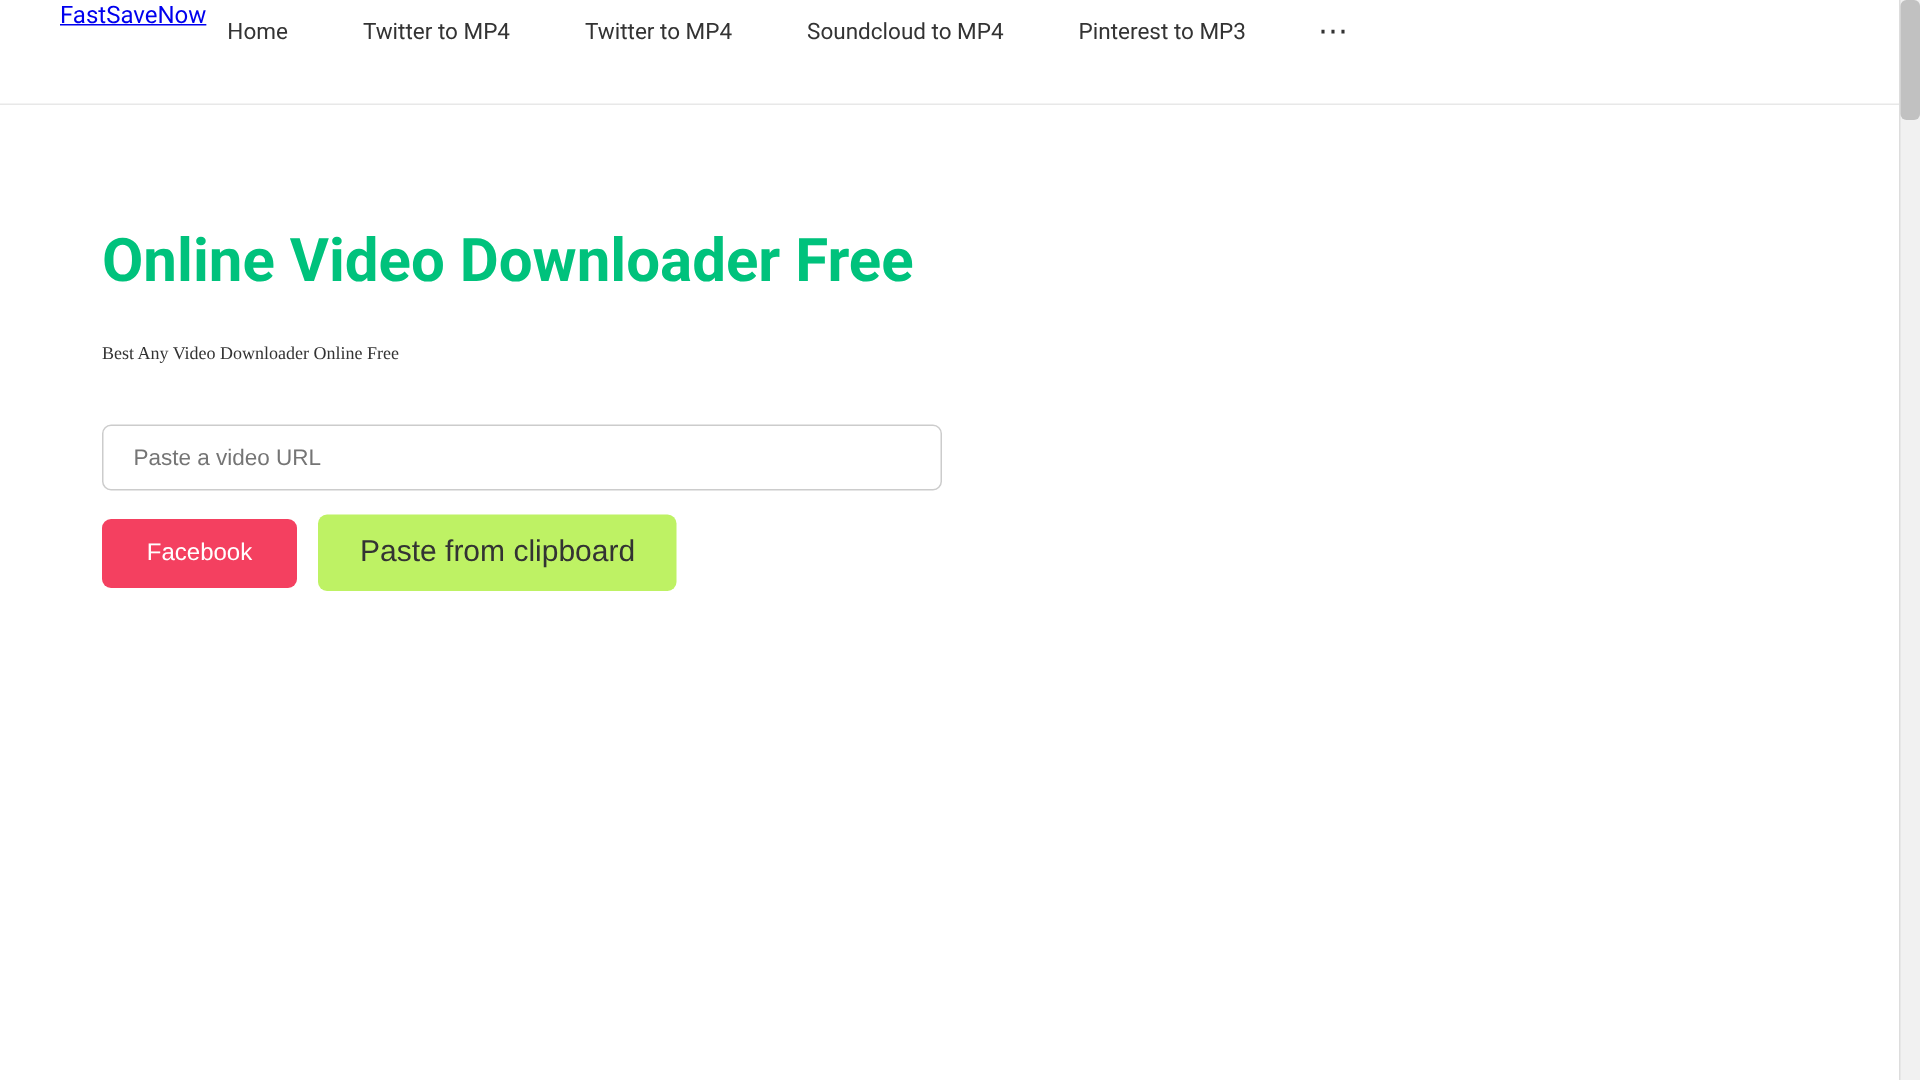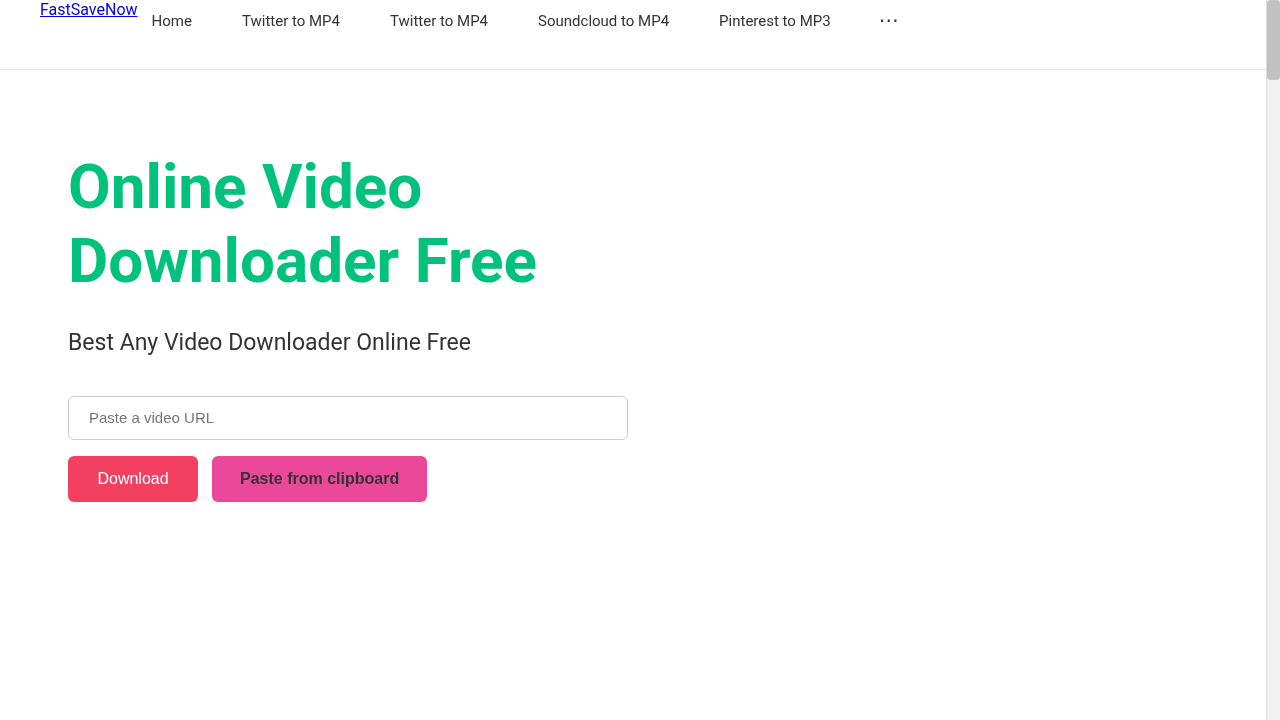--- a/index.html
+++ b/index.html
@@ -79,7 +79,7 @@
     }
 
     .hero-heading {
-      font-size: 62px;
+      font-size: 40px;
       font-weight: 700;
       color: #00c27c;
       line-height: 1.2;

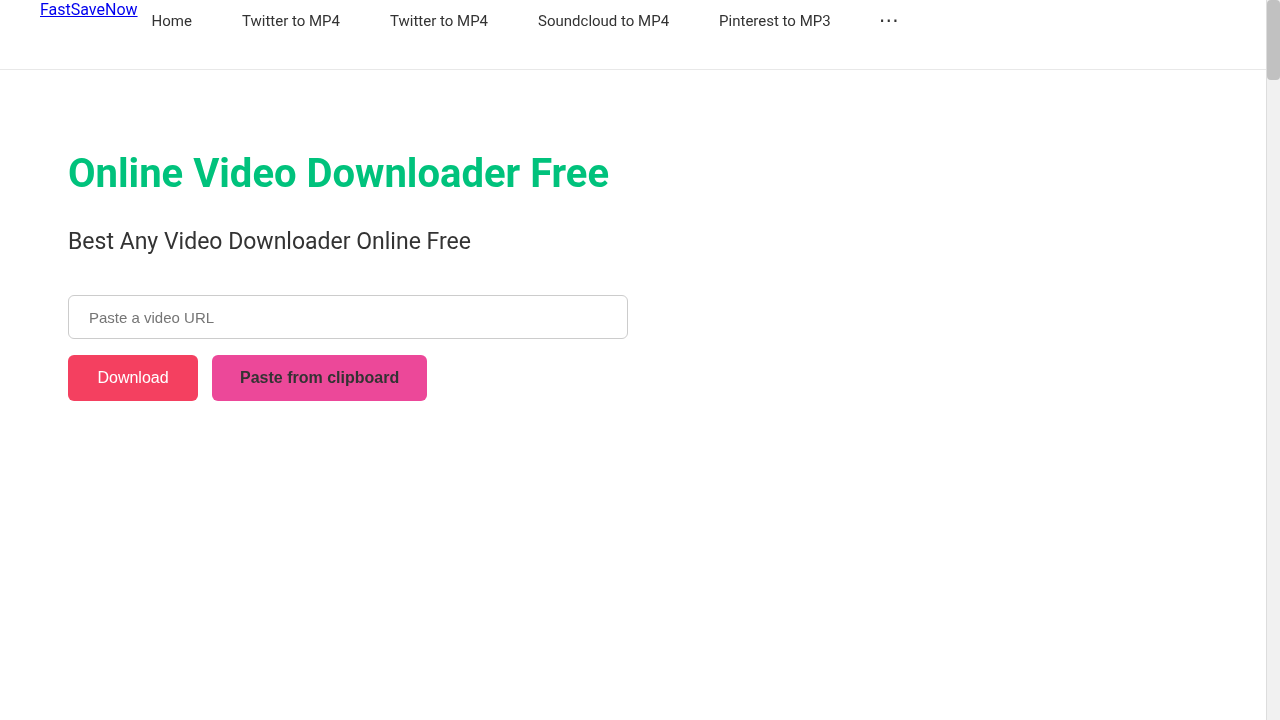--- a/index.html
+++ b/index.html
@@ -88,10 +88,11 @@
     }
 
     .hero-subheading {
-      font-size: 23px;
+      font-size: 12px;
       color: #333;
       font-weight: 400;
       margin-bottom: 40px;
+      font-family: Liberation Serif, serif;
     }
 
     

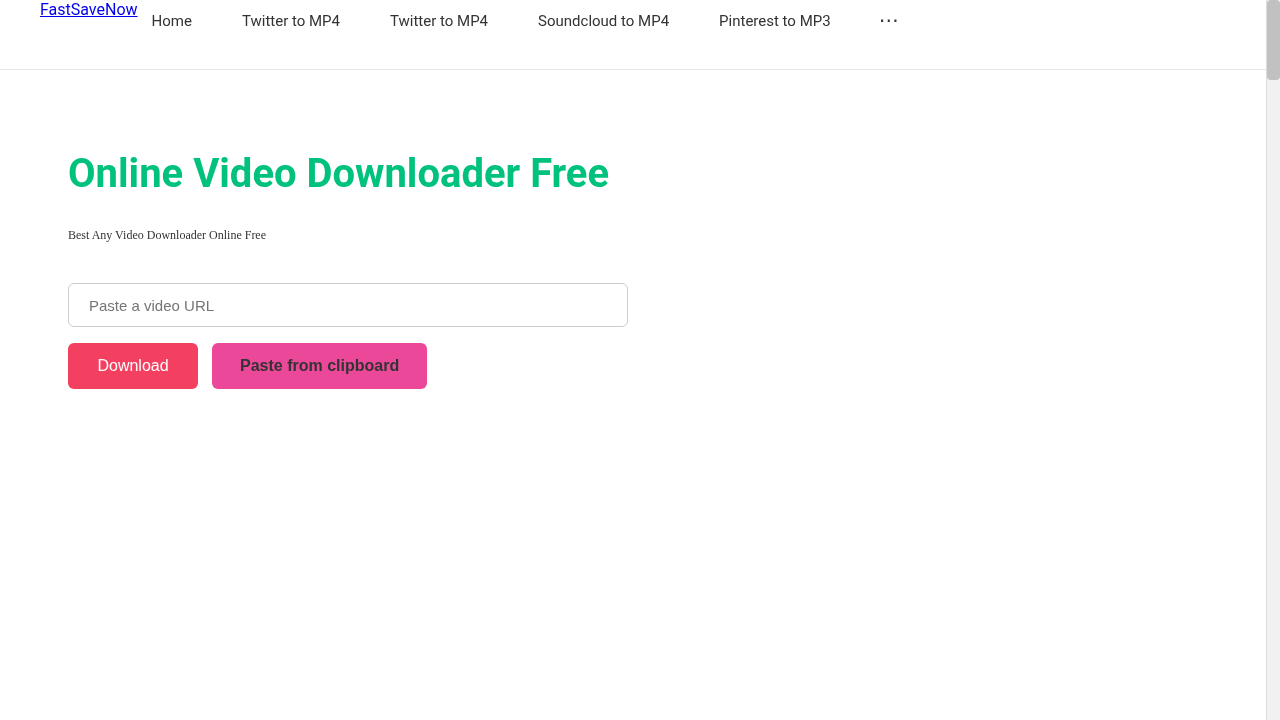--- a/index.html
+++ b/index.html
@@ -183,7 +183,7 @@
   </div>
 
   <div class="buttons-row">
-    <button class="btn-download">Download</button>
+    <button class="btn-download">Facebook</button>
     <button class="btn-paste">Paste from clipboard</button>
   </div>
 </main>

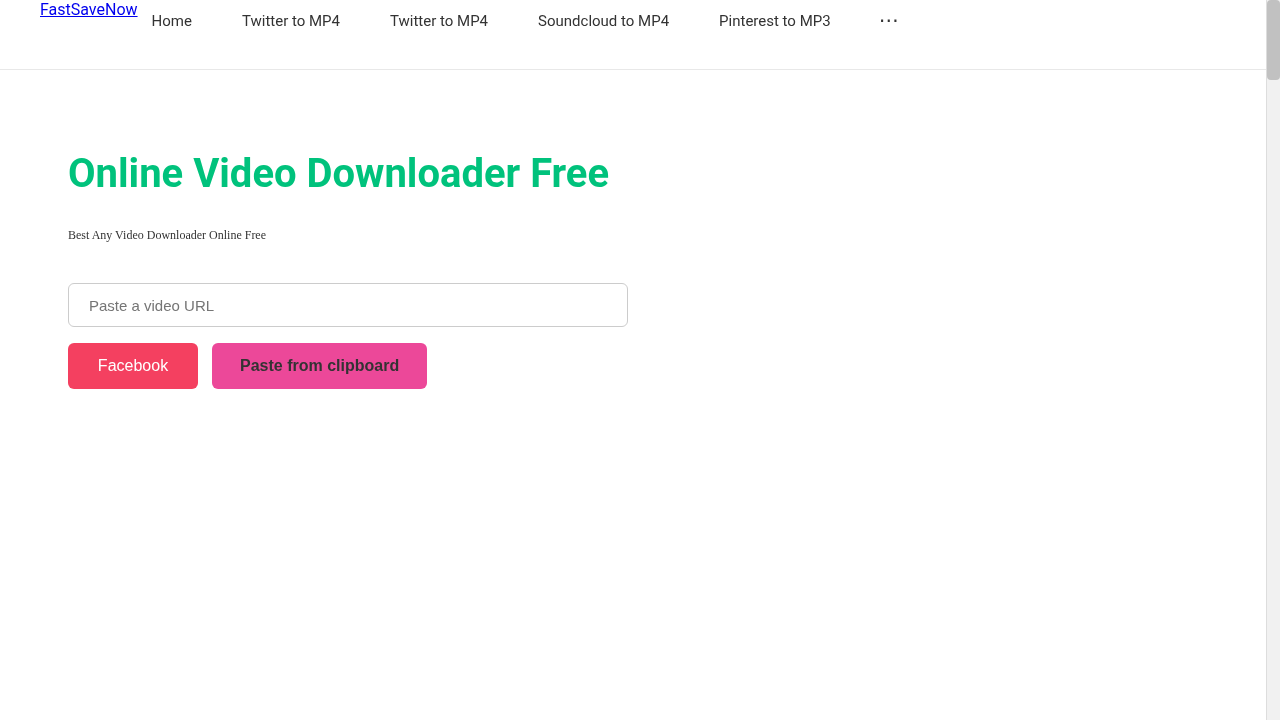--- a/index.html
+++ b/index.html
@@ -134,13 +134,13 @@
     }
 
     .btn-paste {
-      background: #ec4899;
+      background: #bef264;
       color: #333;
       border: none;
       border-radius: 6px;
       padding: 14px 28px;
-      font-size: 16px;
-      font-weight: 700;
+      font-size: 20px;
+      font-weight: 400;
       cursor: pointer;
       min-width: 200px;
     }

